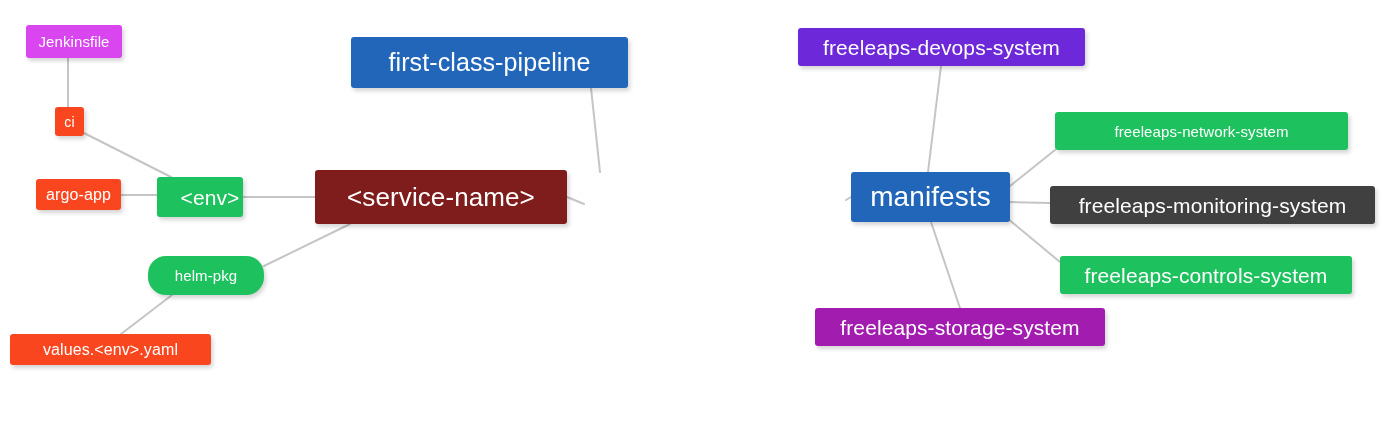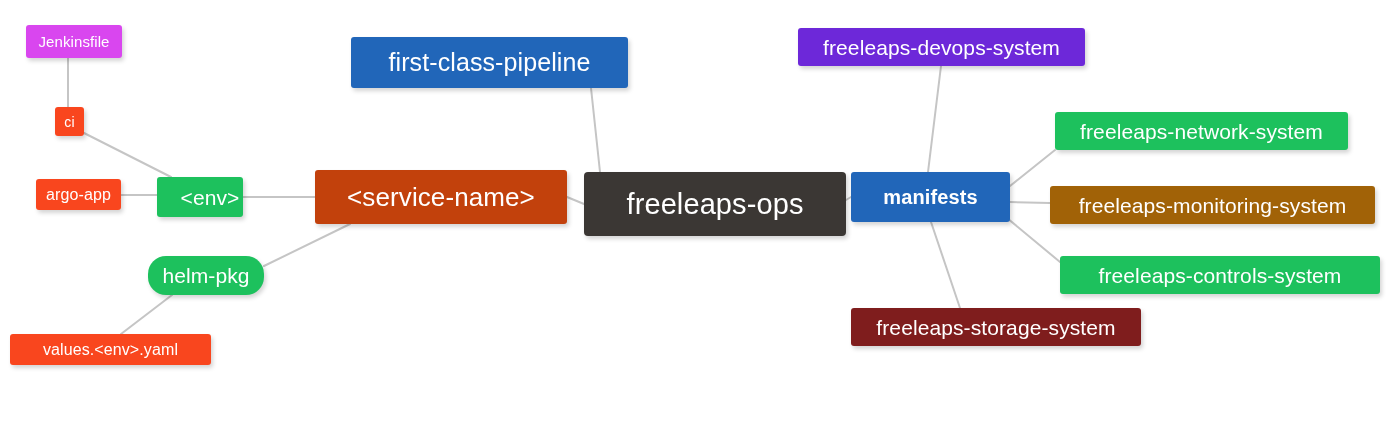--- a/index.html
+++ b/index.html
@@ -61,7 +61,7 @@
   .n-values-yaml     { left: 10px;  top: 334px;  width: 201px; height: 31px;  font-size: 16px; }
   .n-jenkinsfile     { left: 20px;  top: 25px;   width: 96px;  height: 33px;  font-size: 15px; }
   .n-devops          { left: 798px; top: 28px;   width: 287px; height: 38px;  font-size: 21px; }
-  .n-network         { left: 1055px; top: 112px; width: 293px; height: 38px;  font-size: 21px; }
+  .n-network         { left: 1055px; top: 112px; width: 293px; height: 38px;  font-size: 15px; }
   .n-monitoring      { left: 1050px; top: 186px; width: 325px; height: 38px;  font-size: 21px; }
   .n-controls        { left: 1060px; top: 256px; width: 320px; height: 38px;  font-size: 21px; }
   .n-storage         { left: 815px;  top: 308px; width: 290px; height: 38px;  font-size: 21px; }

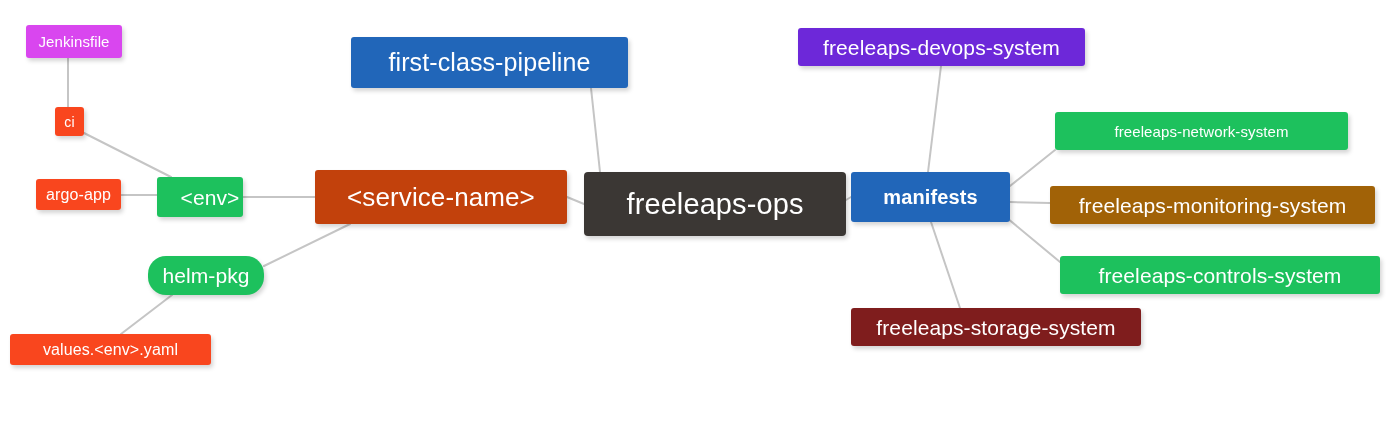--- a/index.html
+++ b/index.html
@@ -92,7 +92,7 @@
 
   <div class="node root n-root" style="background: rgb(59, 55, 52); color: rgb(255, 255, 255);">freeleaps-ops</div>
 
-  <div class="node blue n-service-name" style="background: #c2410c; color: rgb(255, 255, 255);">&lt;service-name&gt;</div>
+  <div class="node blue n-service-name" style="background: #7f1d1d; color: rgb(255, 255, 255);">&lt;service-name&gt;</div>
 
   <div class="node blue n-manifests" style="background: rgb(33, 102, 185); color: rgb(255, 255, 255);">manifests</div>
 

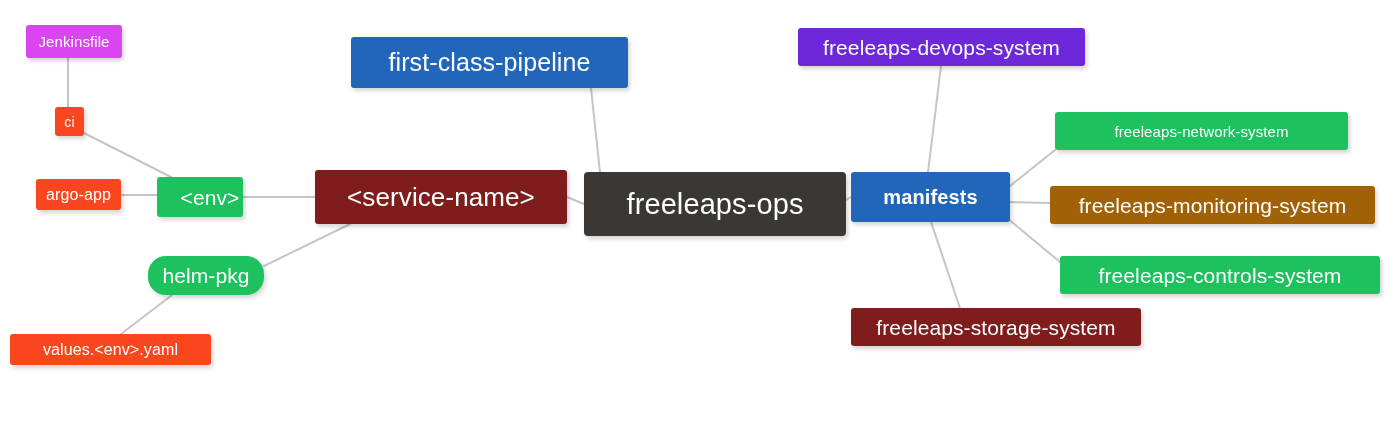--- a/index.html
+++ b/index.html
@@ -90,7 +90,6 @@
     </g>
   </svg>
 
-  <div class="node root n-root" style="background: rgb(59, 55, 52); color: rgb(255, 255, 255);">freeleaps-ops</div>
 
   <div class="node blue n-service-name" style="background: #7f1d1d; color: rgb(255, 255, 255);">&lt;service-name&gt;</div>
 

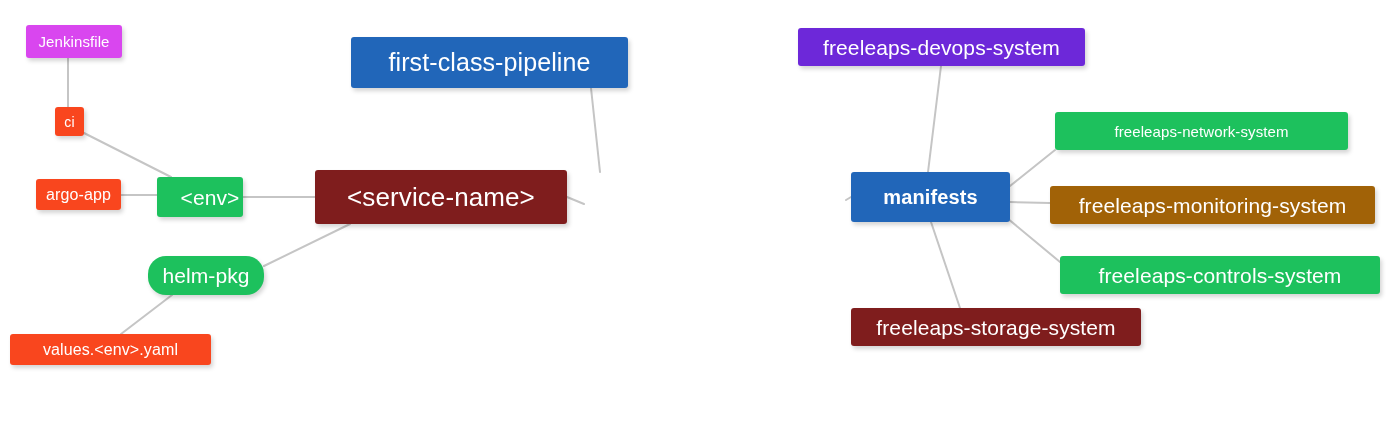--- a/index.html
+++ b/index.html
@@ -52,7 +52,7 @@
 
   .n-root            { left: 584px; top: 172px;  width: 262px; height: 64px;  font-size: 29px; }
   .n-service-name    { left: 315px; top: 170px;  width: 252px; height: 54px;  font-size: 26px; }
-  .n-manifests       { left: 851px; top: 172px;  width: 159px; height: 50px;  font-size: 20px; font-weight: bold; }
+  .n-manifests       { left: 851px; top: 172px;  width: 159px; height: 50px;  font-size: 28px; }
   .n-first-class     { left: 315px; top: 37px;   width: 277px; height: 51px;  font-size: 25px; margin-left: 36px; }
   .n-env             { left: 157px; top: 177px;  width: 86px;  height: 40px;  font-size: 21px; }
   .n-helm-pkg        { left: 148px; top: 256px;  width: 116px; height: 39px;  font-size: 21px; border-radius: 18px; }

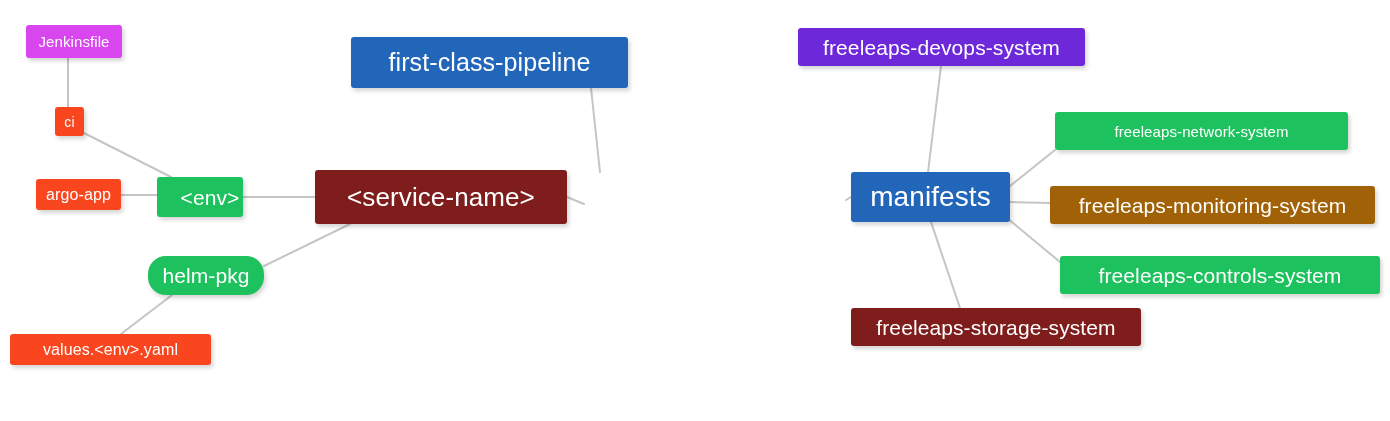--- a/index.html
+++ b/index.html
@@ -113,7 +113,7 @@
 
   <div class="node green n-network" style="background: rgb(29, 193, 93); color: rgb(255, 255, 255);">freeleaps-network-system</div>
 
-  <div class="node green n-monitoring" style="background: #a16207; color: rgb(255, 255, 255);">freeleaps-monitoring-system</div>
+  <div class="node green n-monitoring" style="background: #404040; color: rgb(255, 255, 255);">freeleaps-monitoring-system</div>
 
   <div class="node green n-controls" style="background: rgb(29, 193, 93); color: rgb(255, 255, 255);">freeleaps-controls-system</div>
 

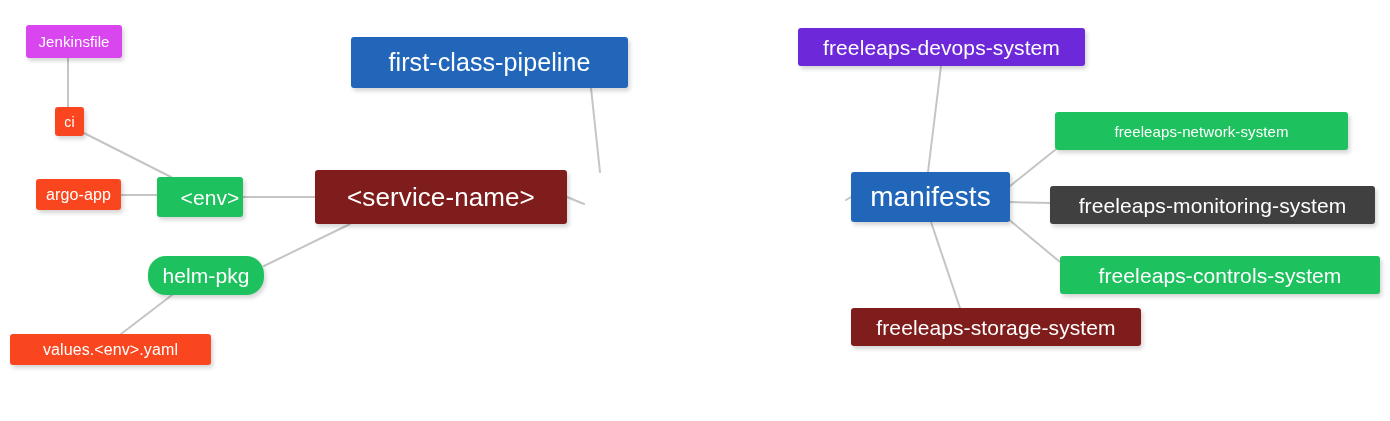--- a/index.html
+++ b/index.html
@@ -55,7 +55,7 @@
   .n-manifests       { left: 851px; top: 172px;  width: 159px; height: 50px;  font-size: 28px; }
   .n-first-class     { left: 315px; top: 37px;   width: 277px; height: 51px;  font-size: 25px; margin-left: 36px; }
   .n-env             { left: 157px; top: 177px;  width: 86px;  height: 40px;  font-size: 21px; }
-  .n-helm-pkg        { left: 148px; top: 256px;  width: 116px; height: 39px;  font-size: 21px; border-radius: 18px; }
+  .n-helm-pkg        { left: 148px; top: 256px;  width: 116px; height: 39px;  font-size: 15px; border-radius: 18px; }
   .n-ci              { left: 55px;  top: 107px;  width: 29px;  height: 29px;  font-size: 14px; }
   .n-argo-app        { left: 36px;  top: 179px;  width: 85px;  height: 31px;  font-size: 16px; }
   .n-values-yaml     { left: 10px;  top: 334px;  width: 201px; height: 31px;  font-size: 16px; }

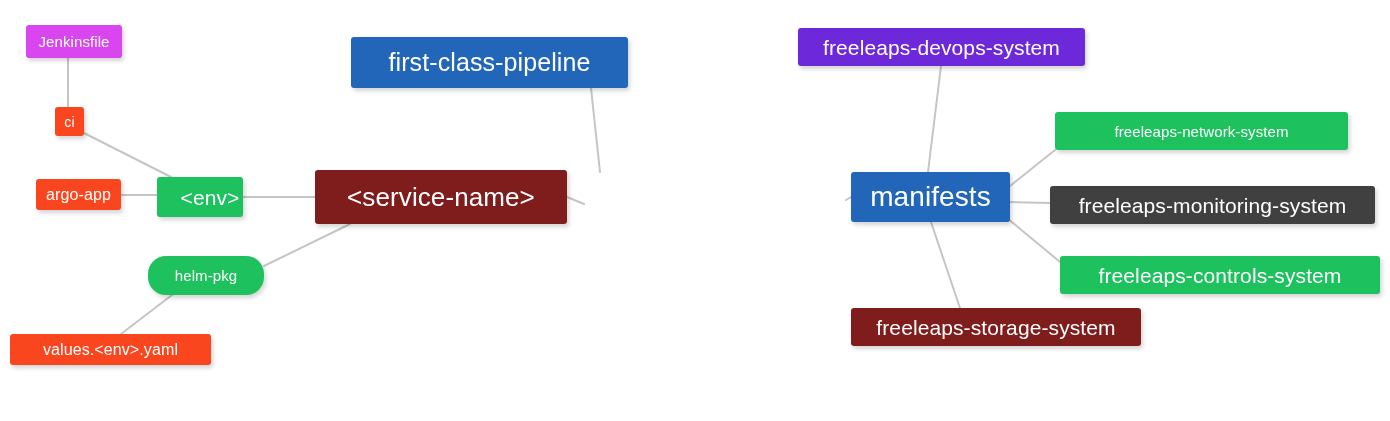--- a/index.html
+++ b/index.html
@@ -63,7 +63,7 @@
   .n-devops          { left: 798px; top: 28px;   width: 287px; height: 38px;  font-size: 21px; }
   .n-network         { left: 1055px; top: 112px; width: 293px; height: 38px;  font-size: 15px; }
   .n-monitoring      { left: 1050px; top: 186px; width: 325px; height: 38px;  font-size: 21px; }
-  .n-controls        { left: 1060px; top: 256px; width: 320px; height: 38px;  font-size: 21px; }
+  .n-controls        { left: 1060px; top: 256px; width: 292px; height: 38px;  font-size: 21px; }
   .n-storage         { left: 815px;  top: 308px; width: 290px; height: 38px;  font-size: 21px; }
 </style>
 </head>

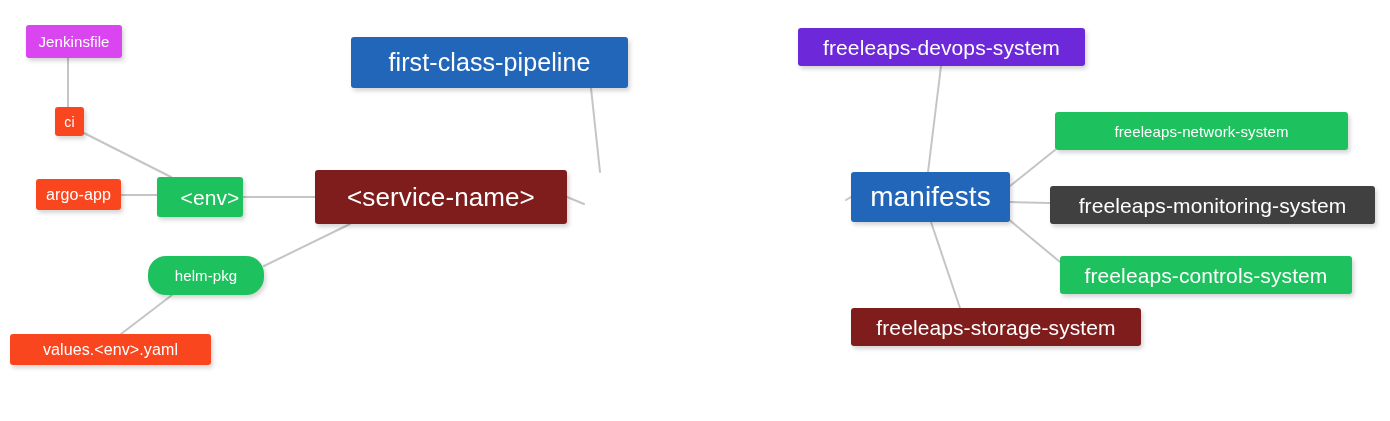--- a/index.html
+++ b/index.html
@@ -117,7 +117,7 @@
 
   <div class="node green n-controls" style="background: rgb(29, 193, 93); color: rgb(255, 255, 255);">freeleaps-controls-system</div>
 
-  <div class="node green n-storage" style="background: #7f1d1d; color: rgb(255, 255, 255); margin-left: 36px;">freeleaps-storage-system</div>
+  <div class="node green n-storage" style="background: #a21caf; color: rgb(255, 255, 255);">freeleaps-storage-system</div>
 
 </div>
 

